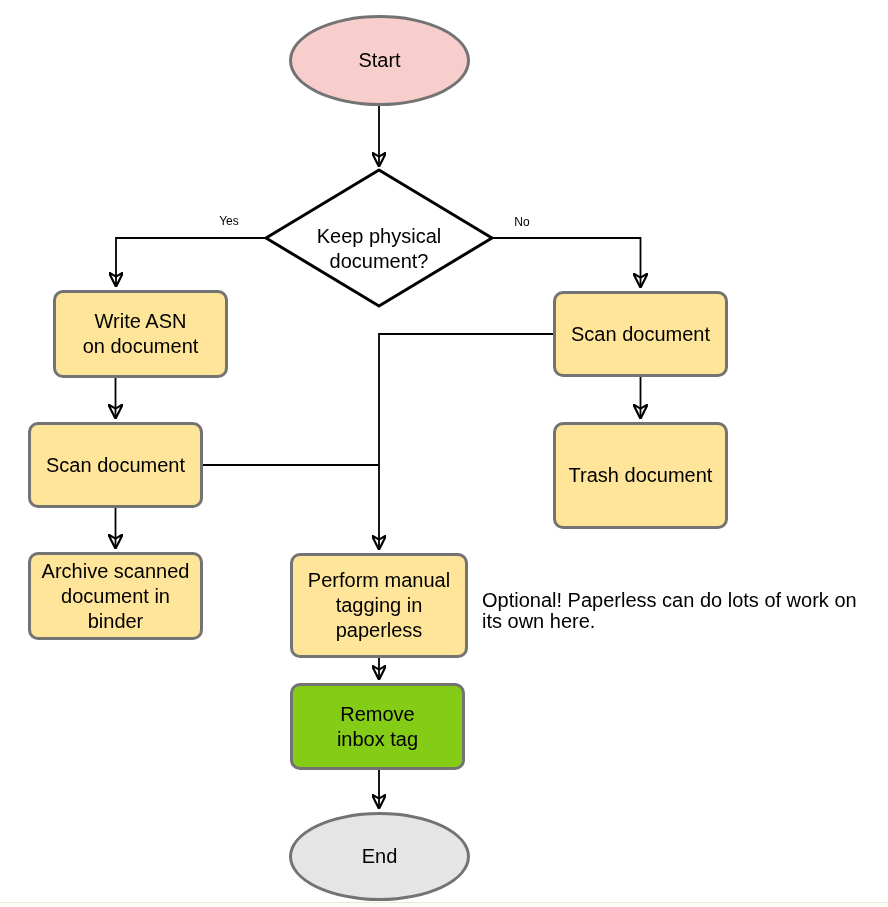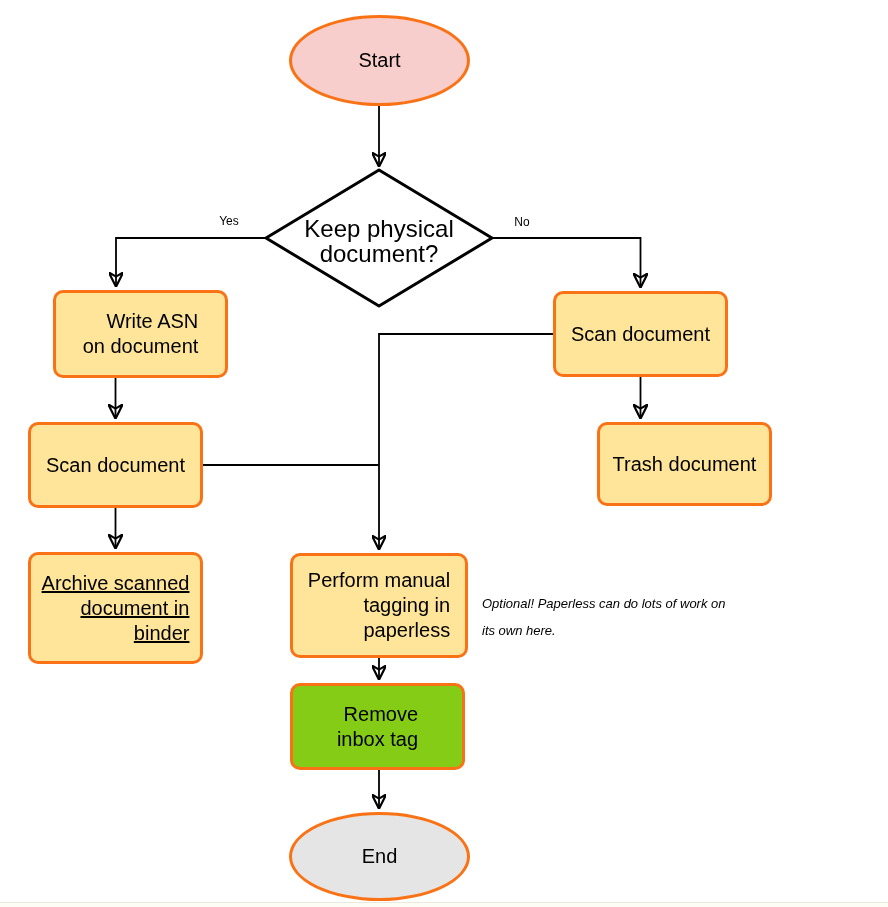--- a/index.html
+++ b/index.html
@@ -29,8 +29,8 @@
     display: flex;
     align-items: center;
     justify-content: center;
-    text-align: right;
-    border: 3px solid #f97316;
+    text-align: center;
+    border: 3px solid #737373;
     box-sizing: border-box;
     font-size: 20px;
     line-height: 25px;

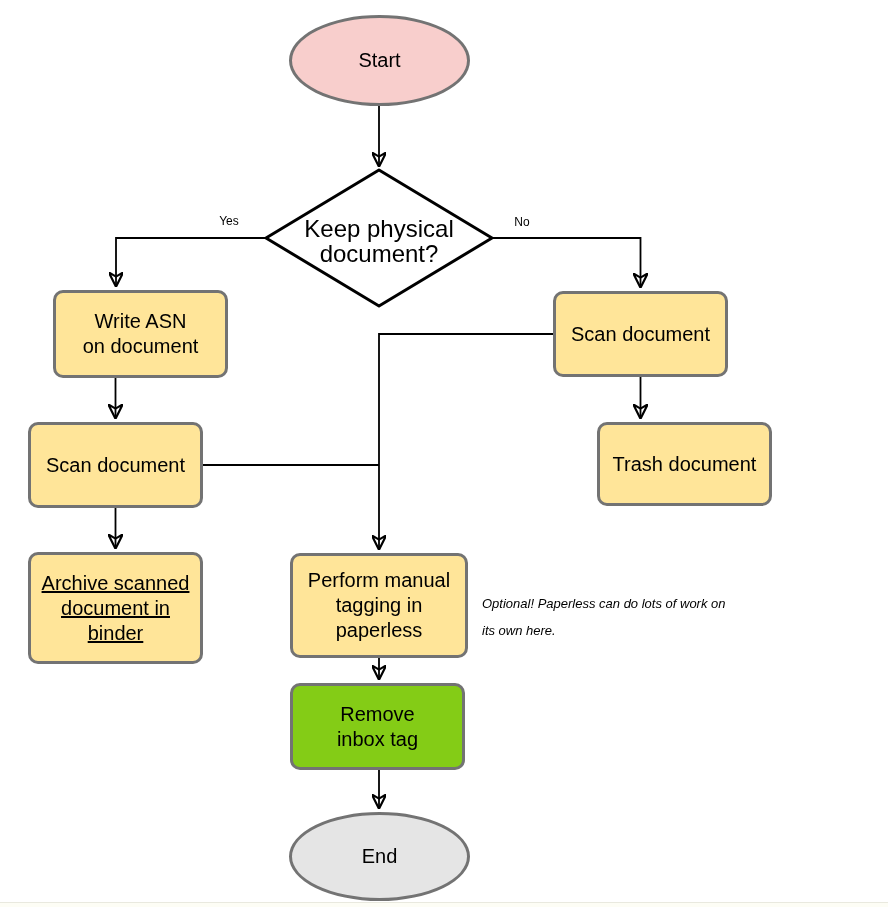--- a/index.html
+++ b/index.html
@@ -42,9 +42,10 @@
     position: absolute;
     width: 210px;
     text-align: center;
-    font-size: 24px;
+    font-size: 20px;
     line-height: 25px;
     white-space: pre-line;
+    margin-top: 8px;
   }
   .edge-label {
     position: absolute;

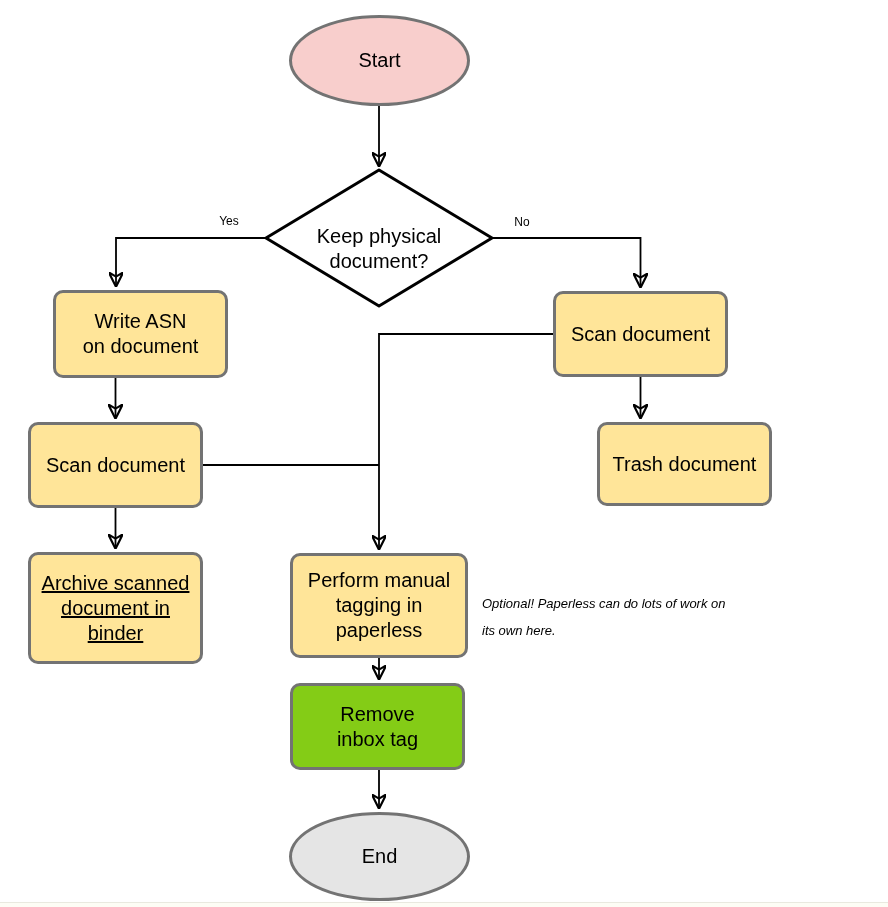--- a/index.html
+++ b/index.html
@@ -128,7 +128,7 @@
     <span class="label">Scan document</span>
   </div>
 
-  <div class="node process" style="left: 553px; top: 422px; width: 175px; height: 84px; background: rgb(255, 229, 153); margin-left: 44px;">
+  <div class="node process" style="left: 553px; top: 422px; width: 175px; height: 107px; background: rgb(255, 229, 153);">
     <span class="label">Trash document</span>
   </div>
 

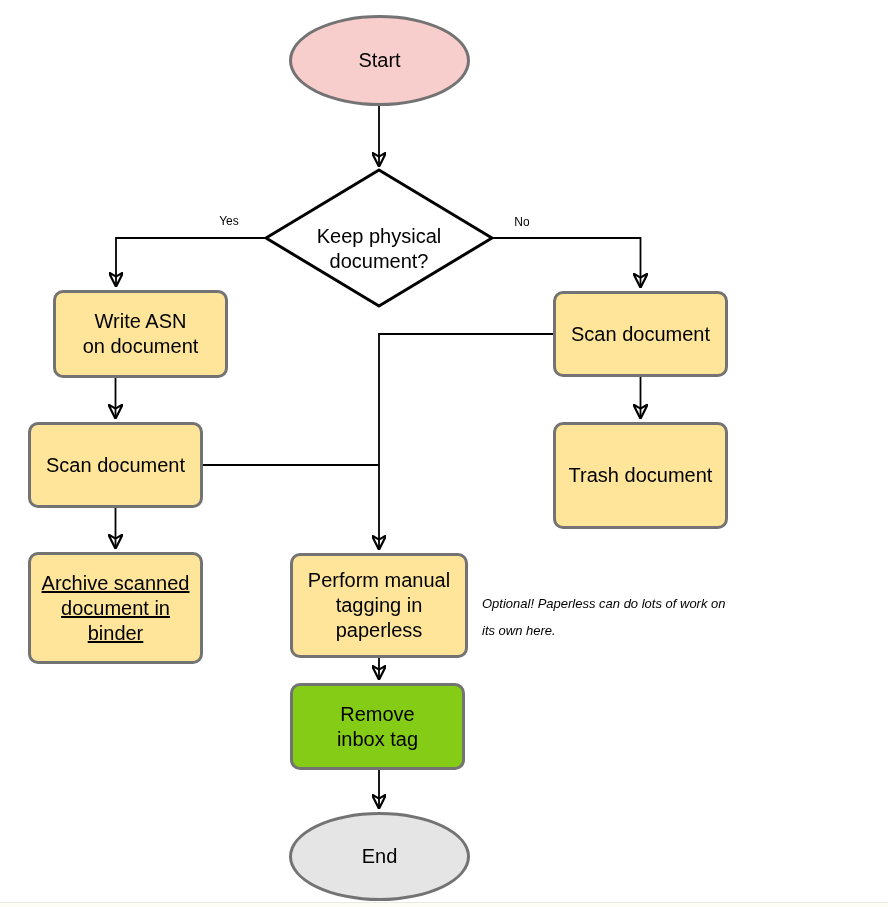--- a/index.html
+++ b/index.html
@@ -118,7 +118,7 @@
     <span class="label">Scan document</span>
   </div>
 
-  <div class="node process" style="left: 28px; top: 552px; width: 175px; height: 112px; background: rgb(255, 229, 153); text-decoration: underline;">
+  <div class="node process" style="left: 28px; top: 552px; width: 175px; height: 88px; background: rgb(255, 229, 153);">
     <span class="label">Archive scanned
 document in
 binder</span>

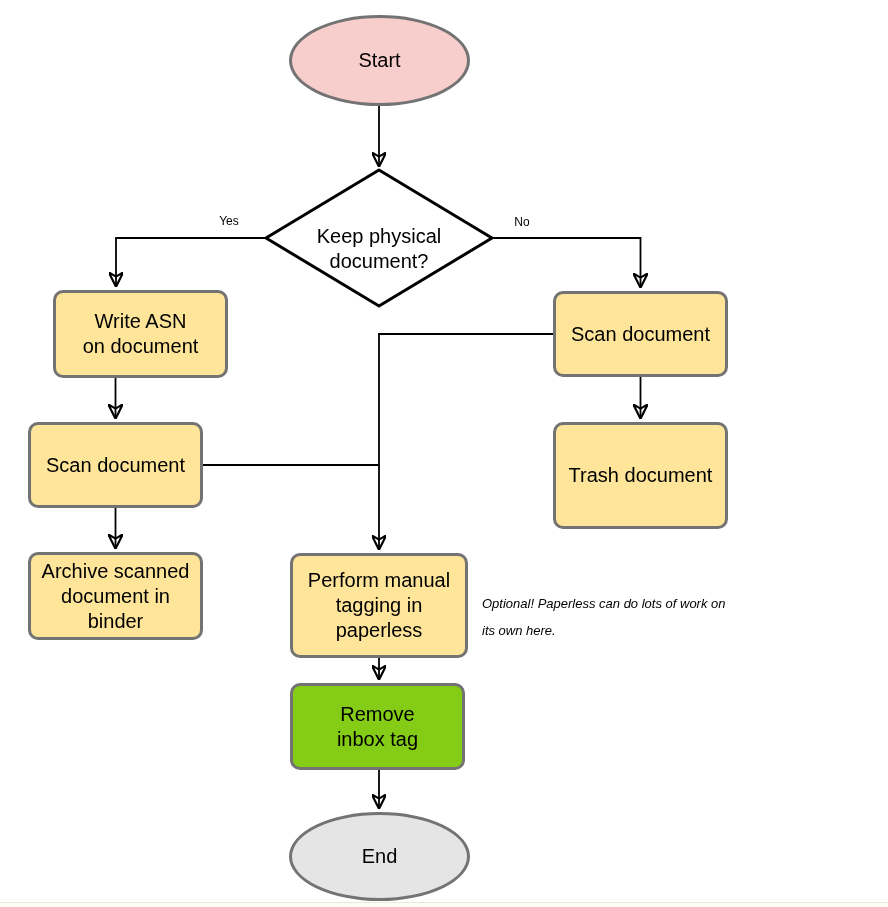--- a/index.html
+++ b/index.html
@@ -56,9 +56,8 @@
   }
   .annotation {
     position: absolute;
-    font-size: 13px;
-    font-style: italic;
-    line-height: 27px;
+    font-size: 20px;
+    line-height: 21px;
     white-space: pre-line;
   }
   .bottom-strip {

